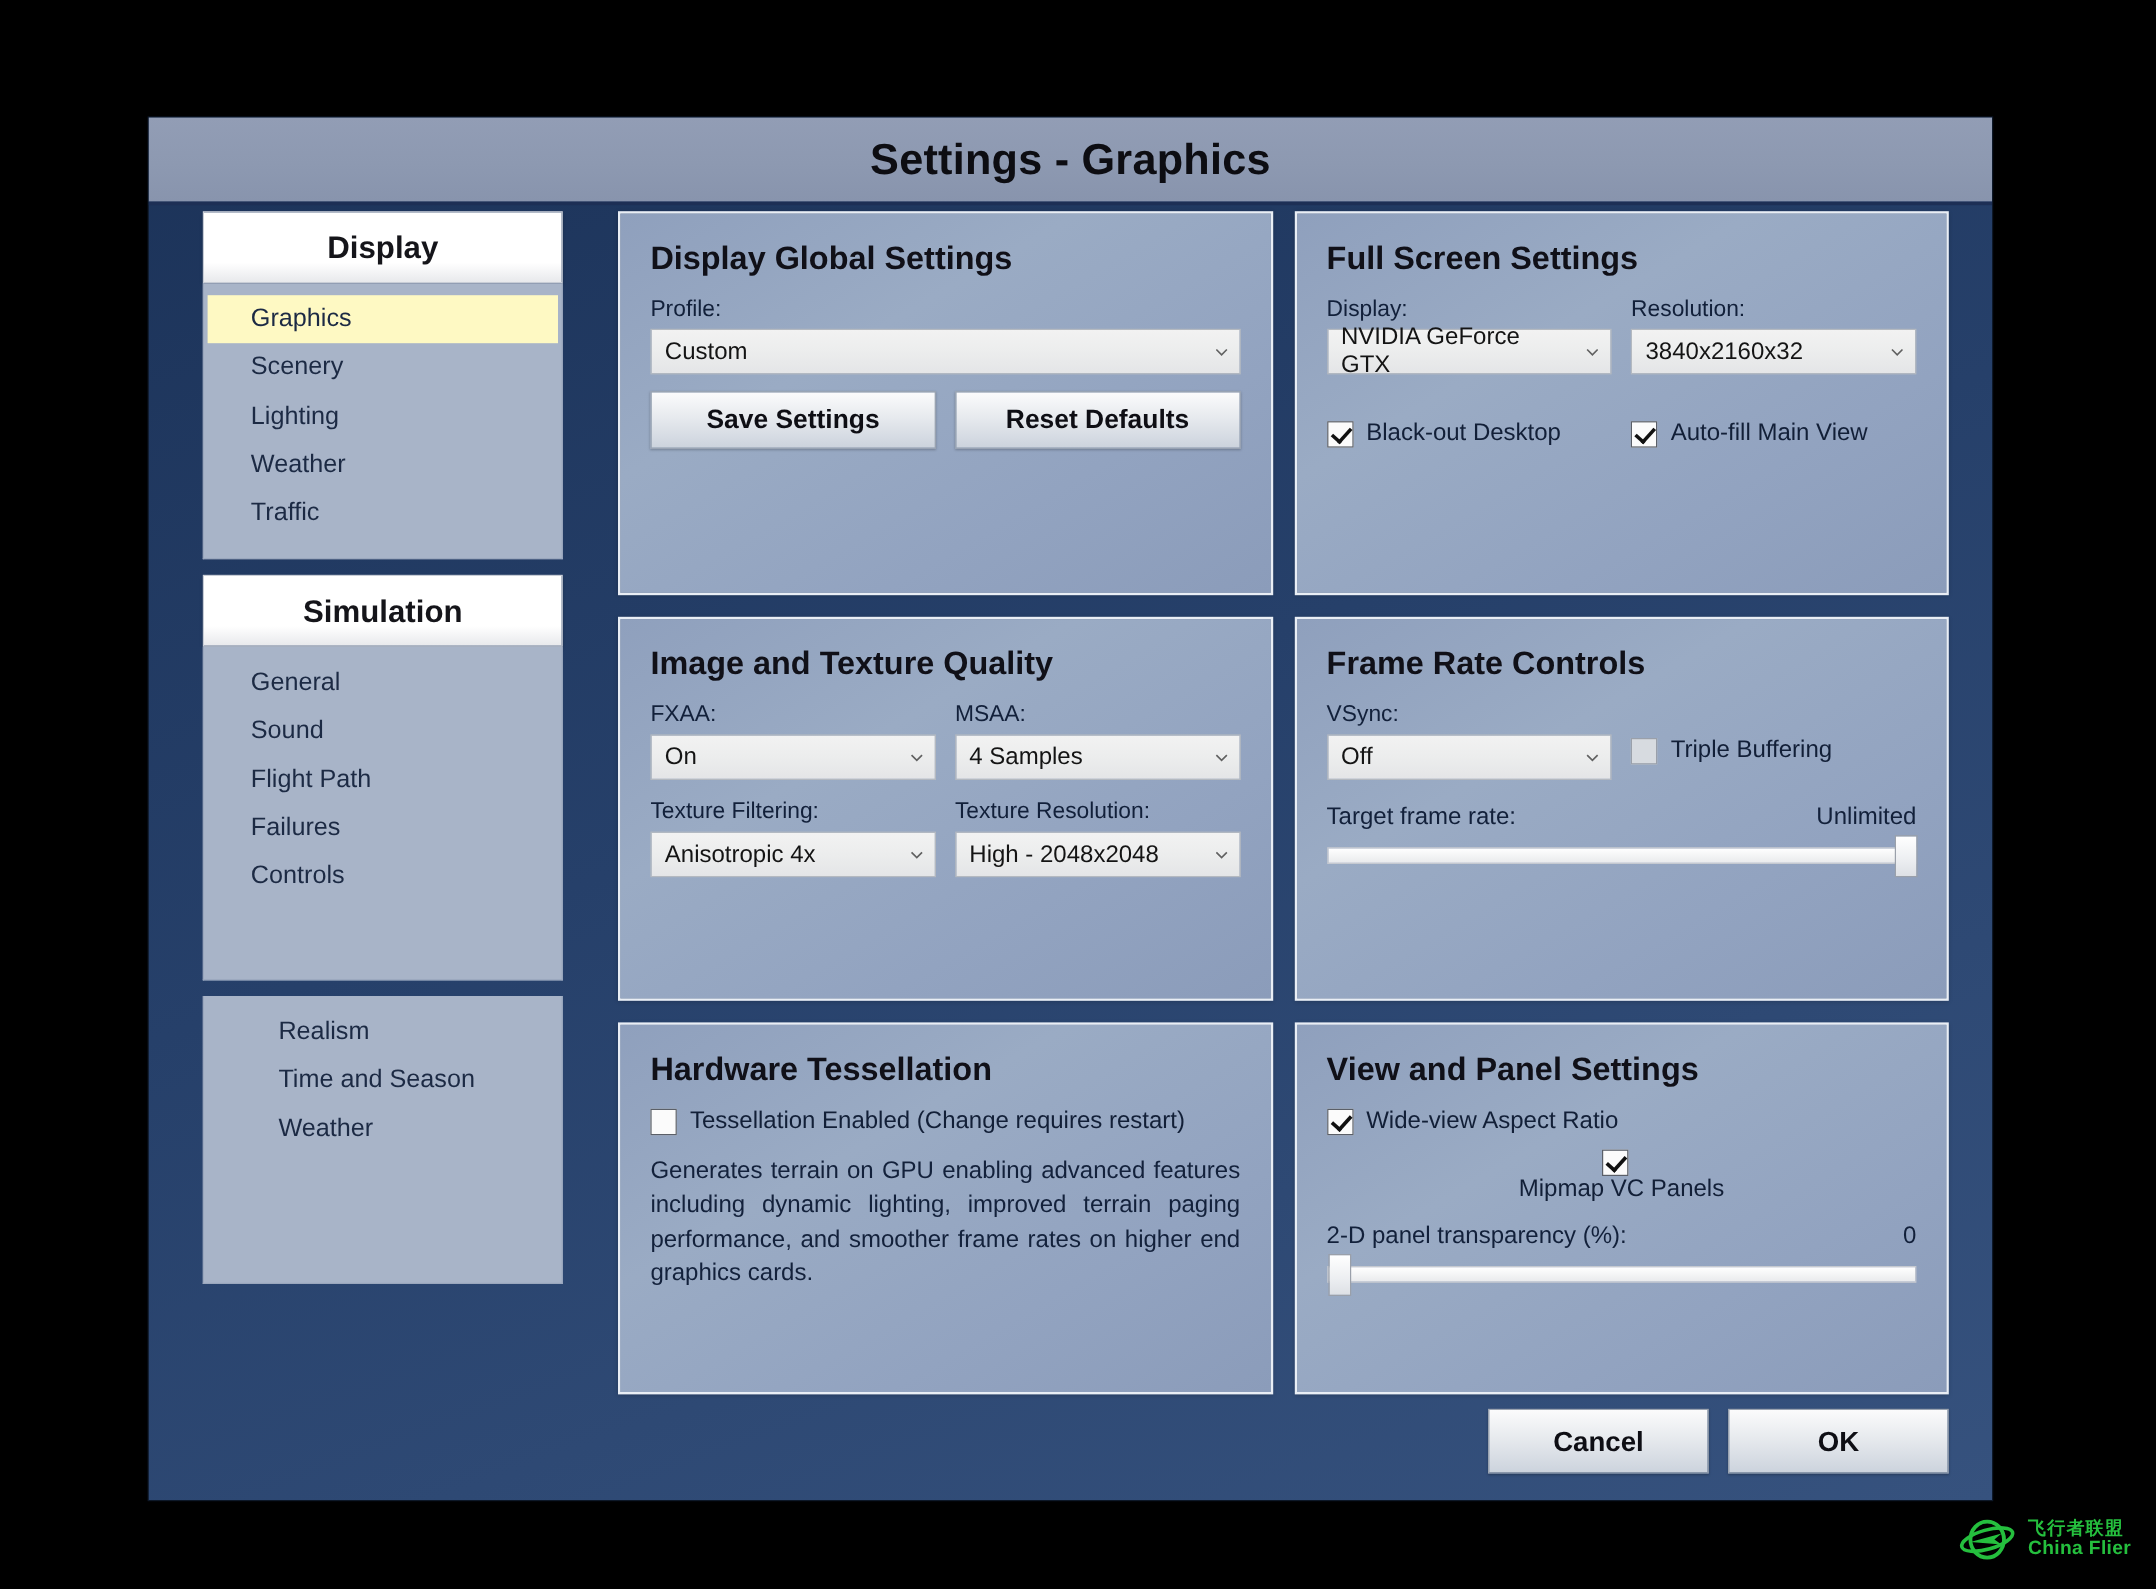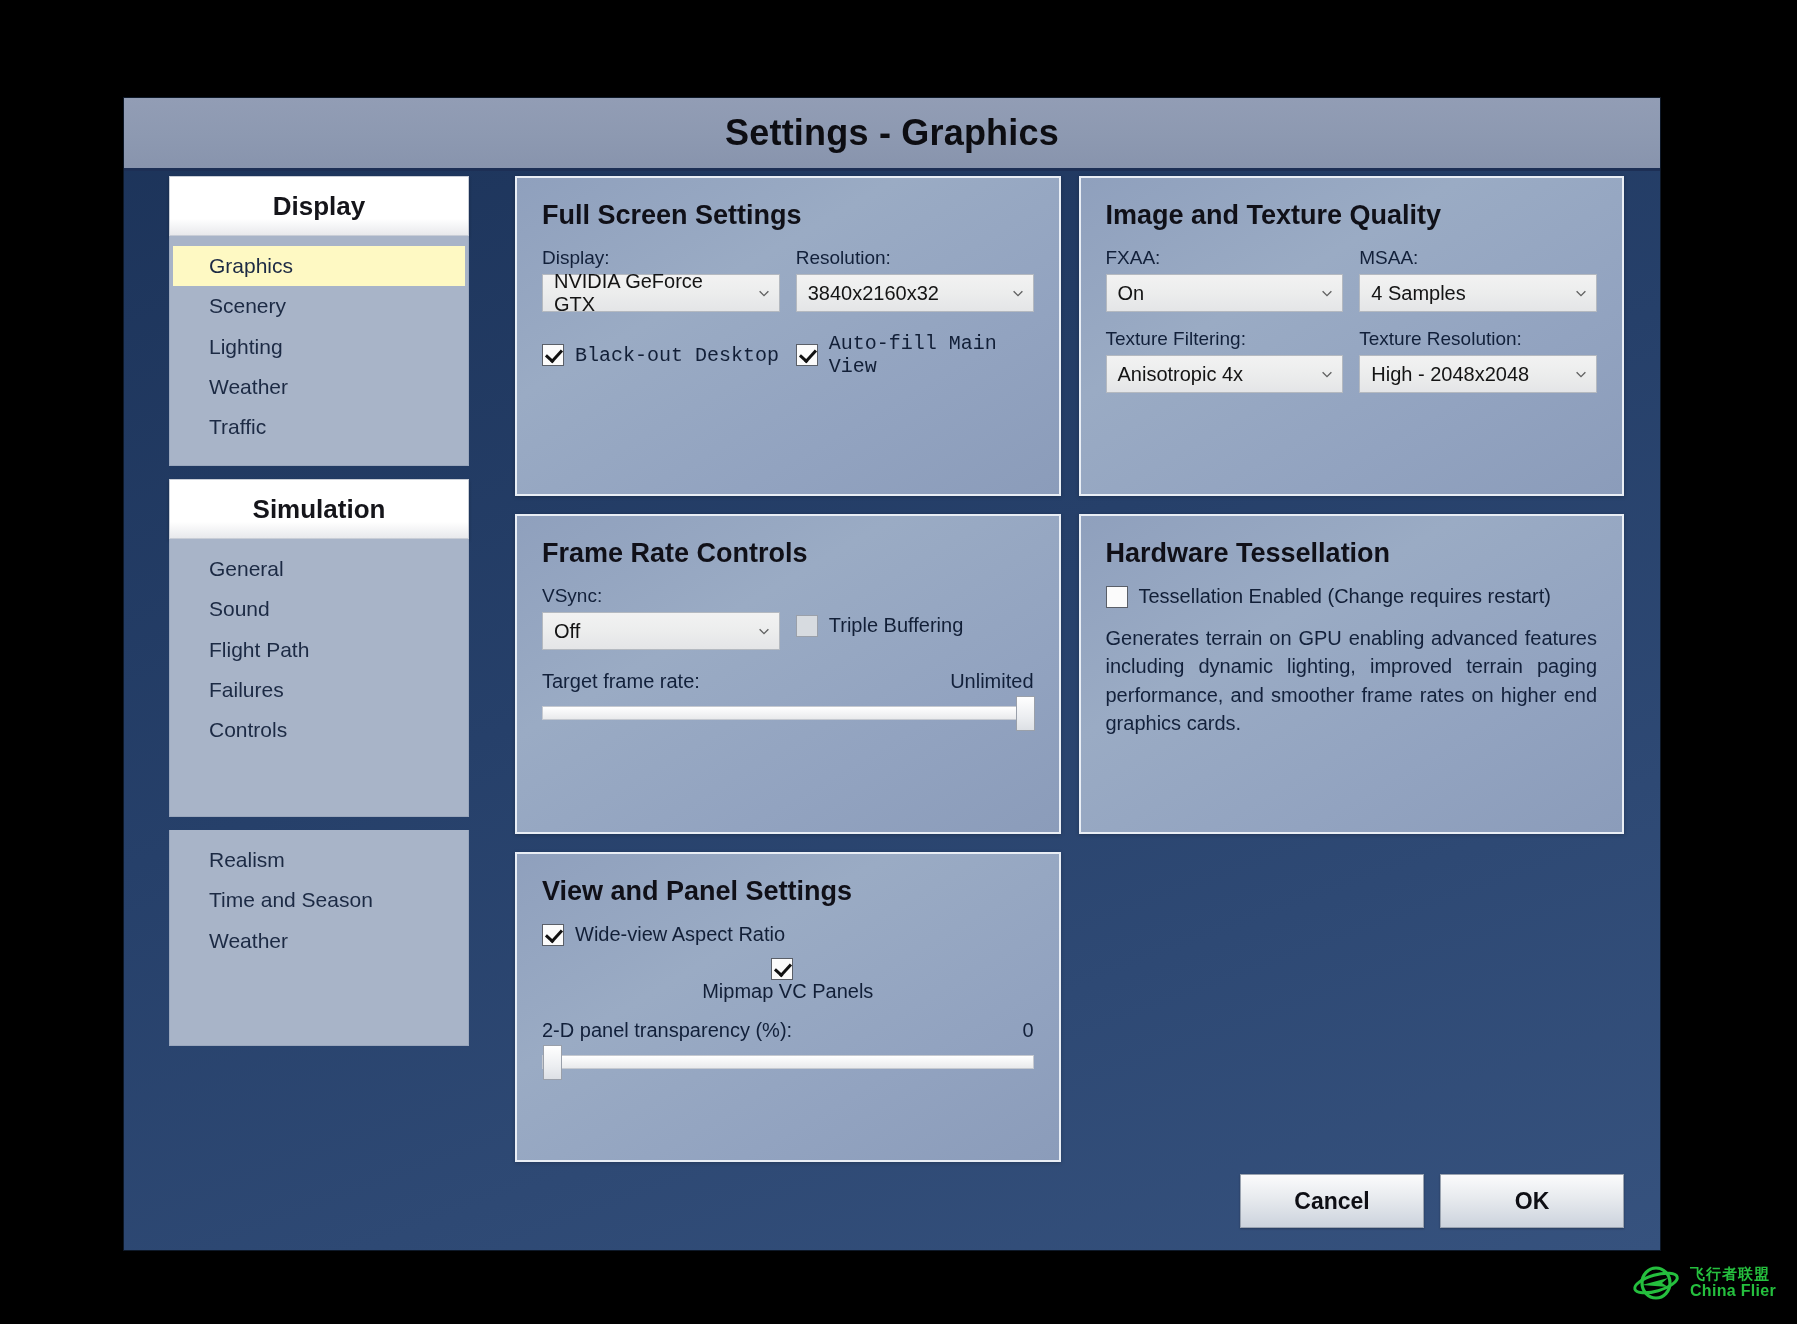--- a/index.html
+++ b/index.html
@@ -201,6 +201,20 @@
 
     <div id="panels">
 
+      <div class="panel">
+        <div class="panel-title">Display Global Settings</div>
+        <span class="fld-label">Profile:</span>
+        <div class="sel-box">
+          <span>Custom</span>
+          <svg class="chev" viewBox="0 0 16 16">
+              <path d="M3 6 L8 11 L13 6" stroke="#333" stroke-width="1.6" fill="none"></path>
+            </svg>
+        </div>
+        <div class="btn-row">
+          <div class="btn">Save Settings</div>
+          <div class="btn">Reset Defaults</div>
+        </div>
+      </div>
 
       <div class="panel">
         <div class="panel-title">Full Screen Settings</div>

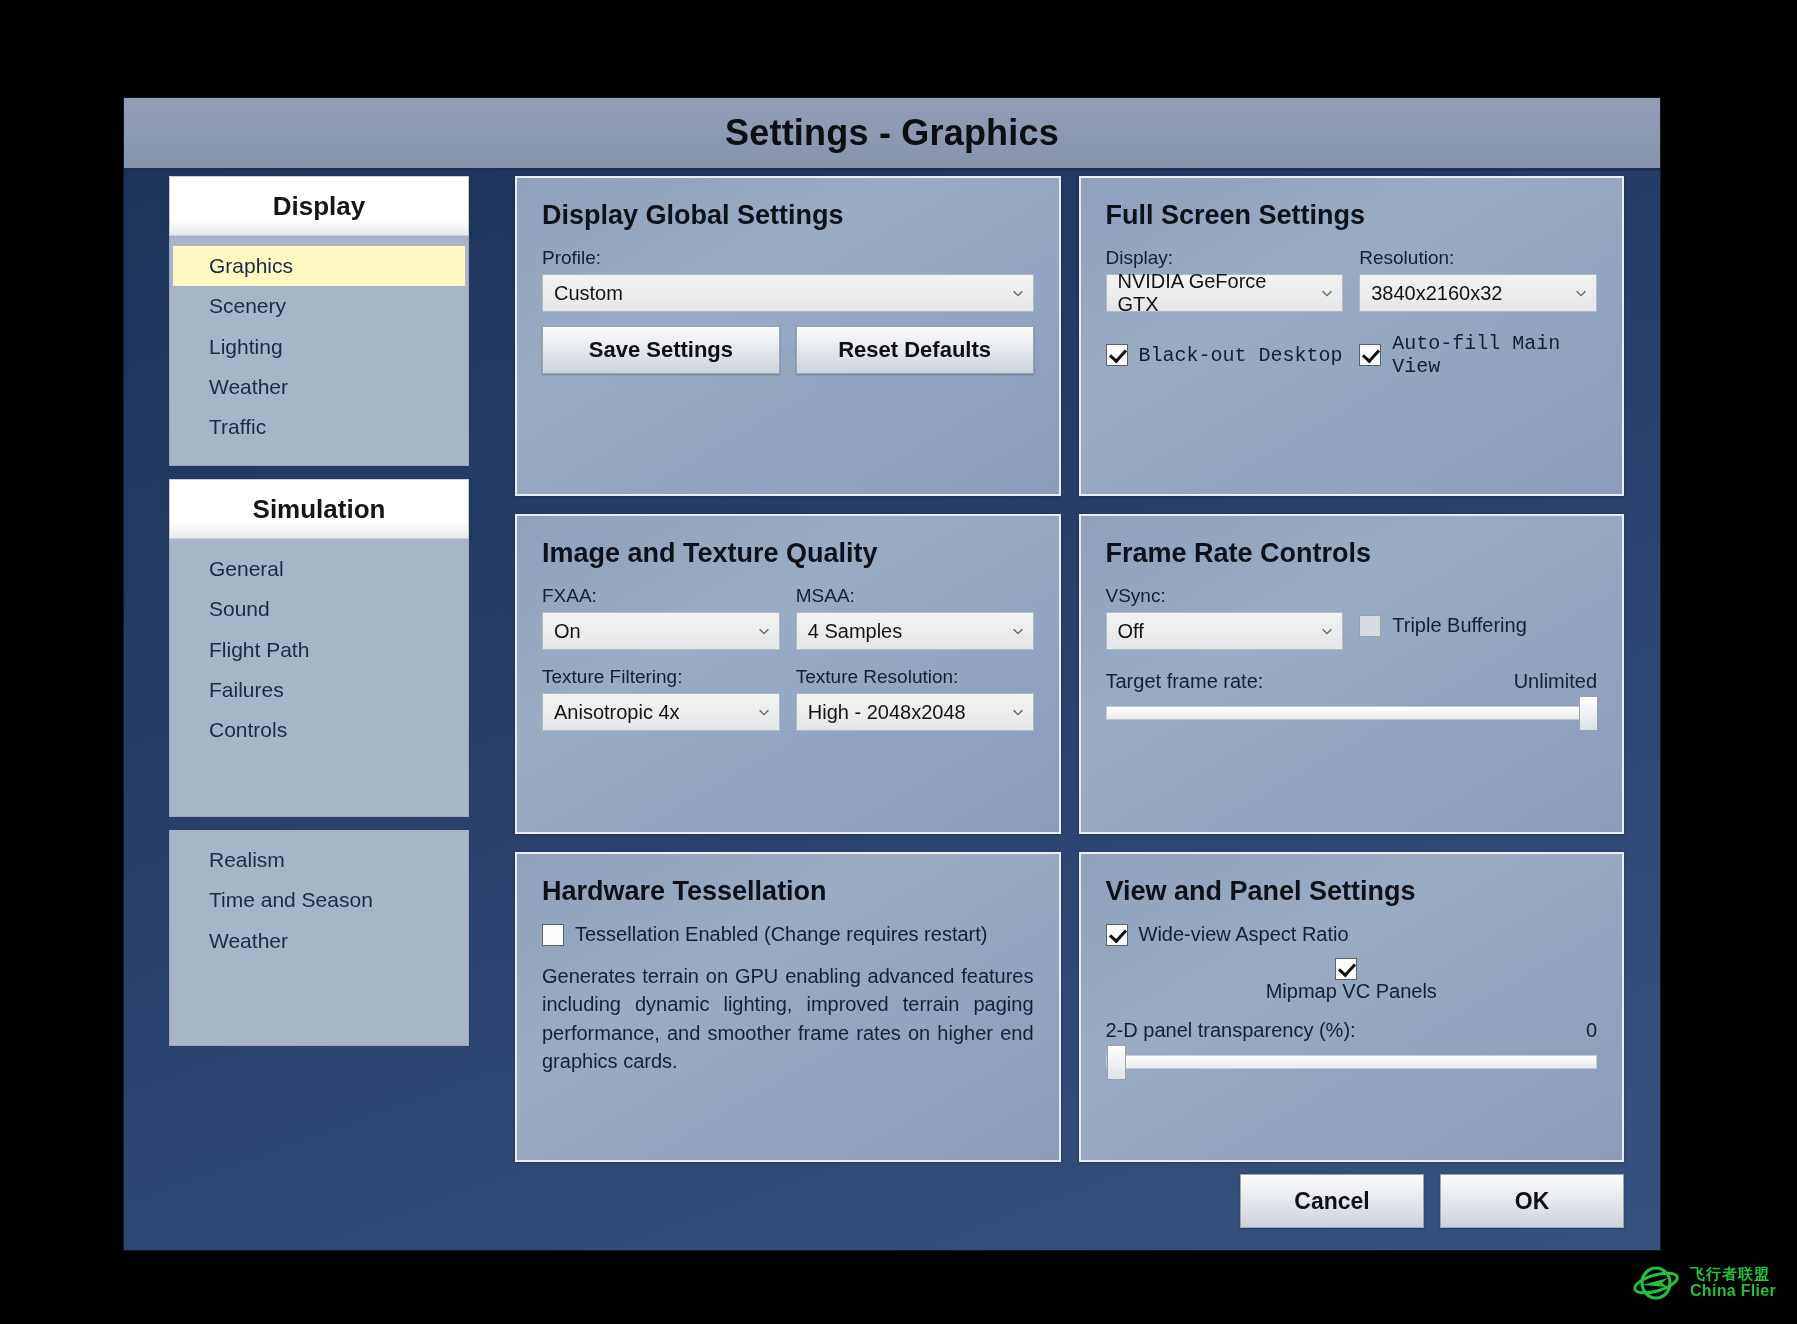--- a/index.html
+++ b/index.html
@@ -238,7 +238,7 @@
             </div>
           </div>
         </div>
-        <div class="row2" style="margin-top:14px;font-family:Liberation Mono, monospace;">
+        <div class="row2" style="margin-top:32px;">
           <div class="col cb-row">
             <span class="cb checked"></span>
             <span class="cb-label">Black-out Desktop</span>

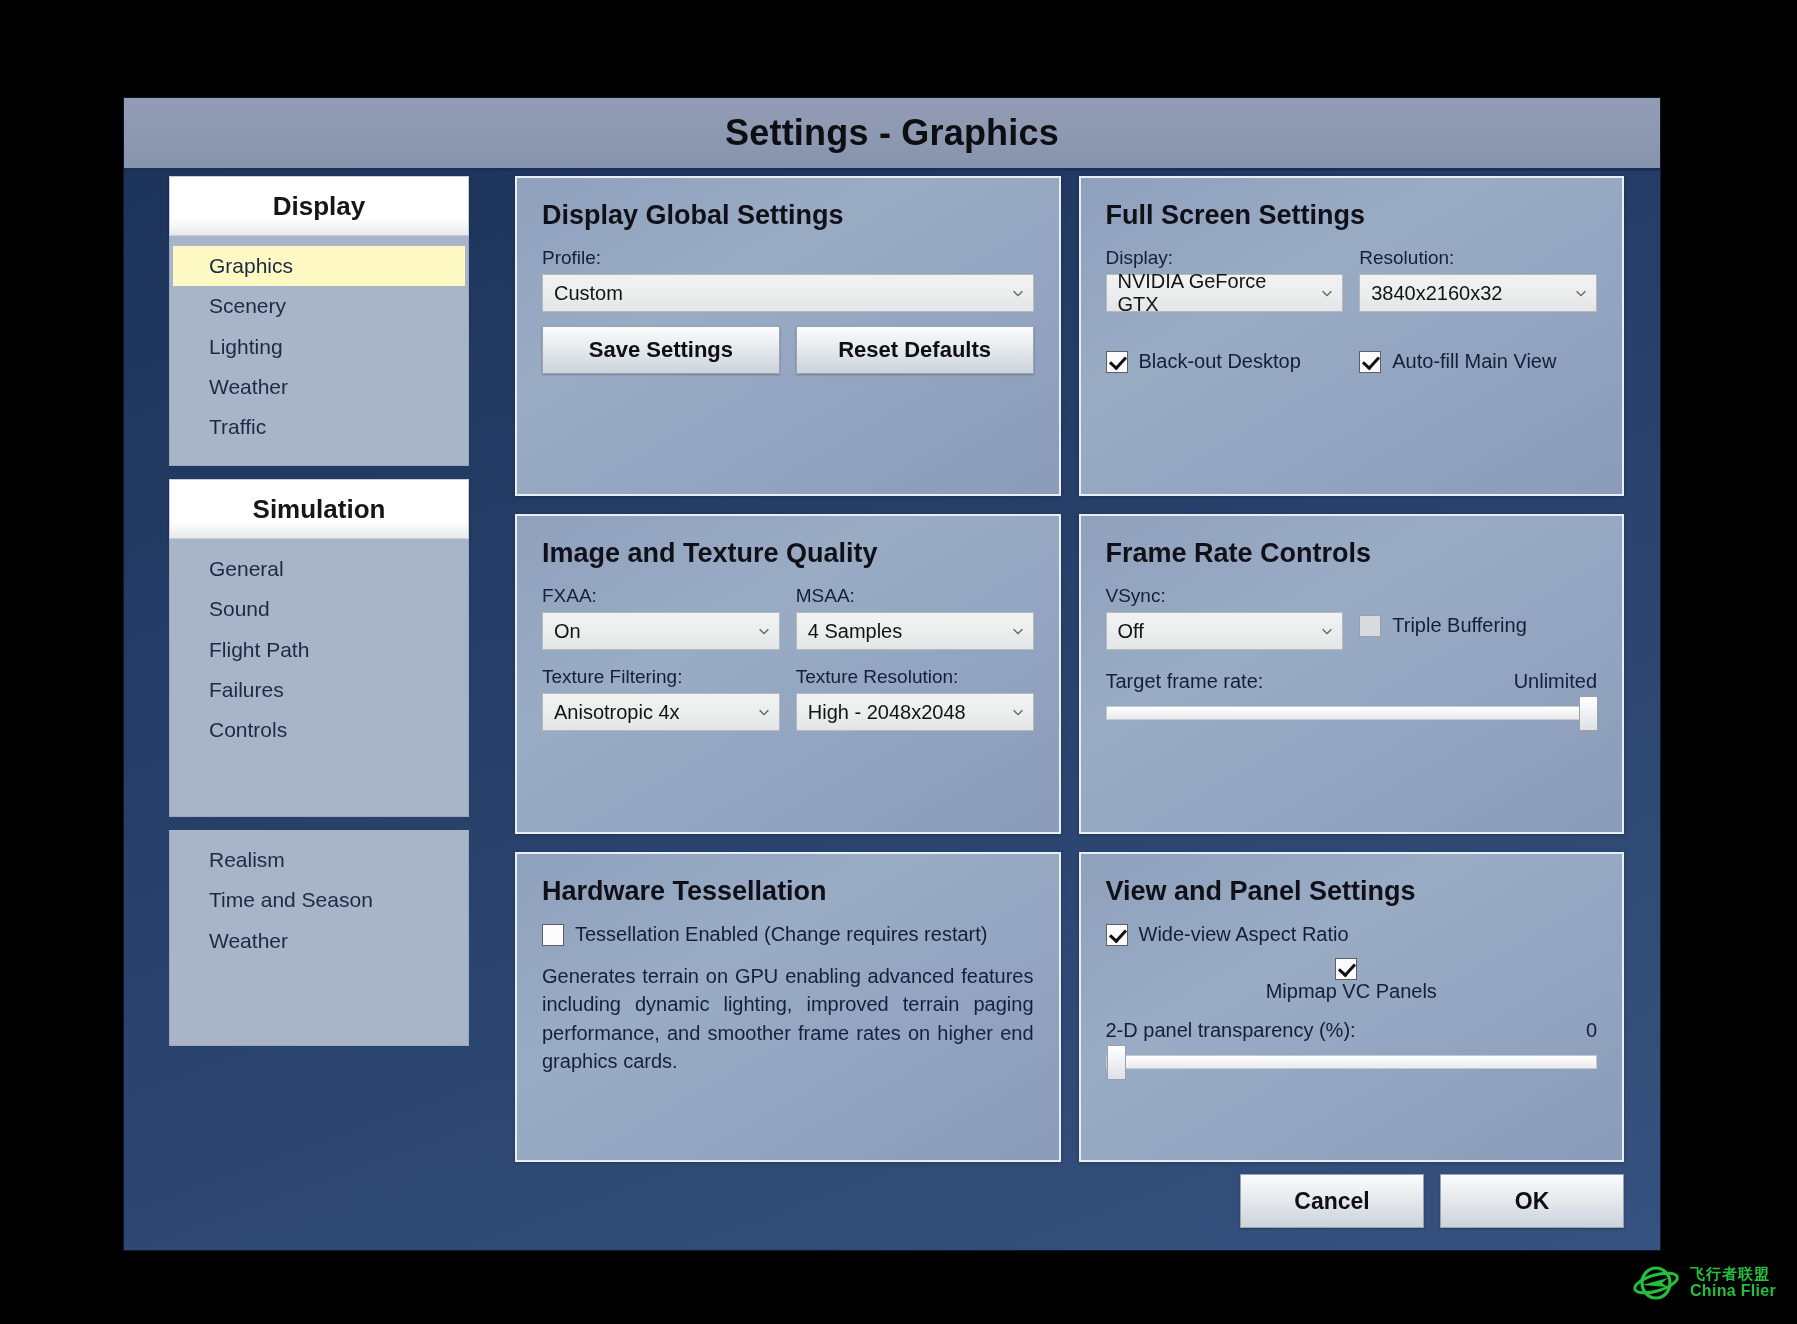--- a/index.html
+++ b/index.html
@@ -58,7 +58,7 @@
   .side-item.sel{background:#fef9c3;}
   #grp-display .side-list{height:230px;box-sizing:border-box;}
   #grp-sim .side-list{height:278px;box-sizing:border-box;}
-  #grp-world .side-list{height:216px;box-sizing:border-box;}
+  #grp-world .side-list{height:240px;box-sizing:border-box;padding-left:23px;}
 
   
   #panels{

